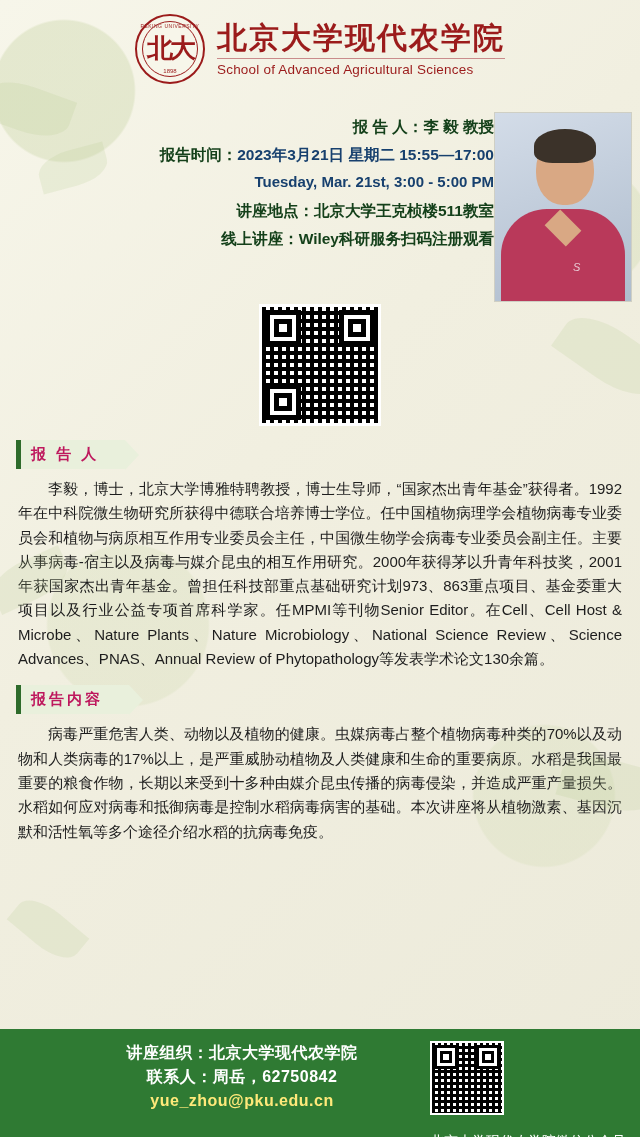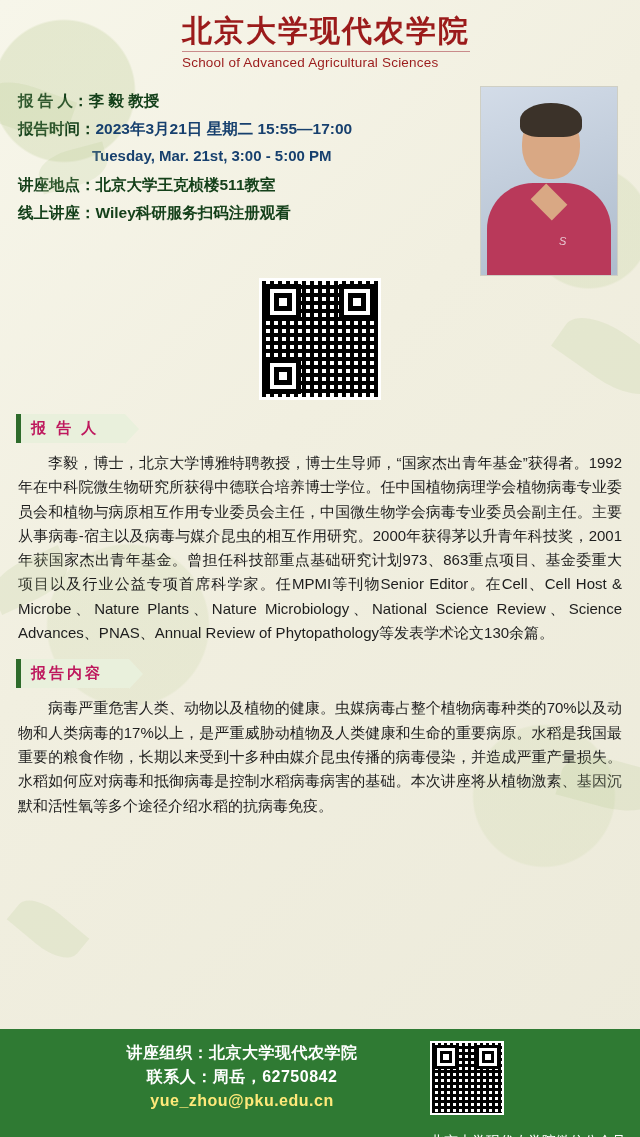--- a/index.html
+++ b/index.html
@@ -371,6 +371,11 @@
 
   
   <div class="header">
+    <div class="pku-seal">
+      <div class="ring-text">PEKING UNIVERSITY</div>
+      <div class="glyph">北大</div>
+      <div class="year">1898</div>
+    </div>
     <div class="header-titles">
       <div class="header-cn">北京大学现代农学院</div>
       <div class="header-en">School of Advanced Agricultural Sciences</div>

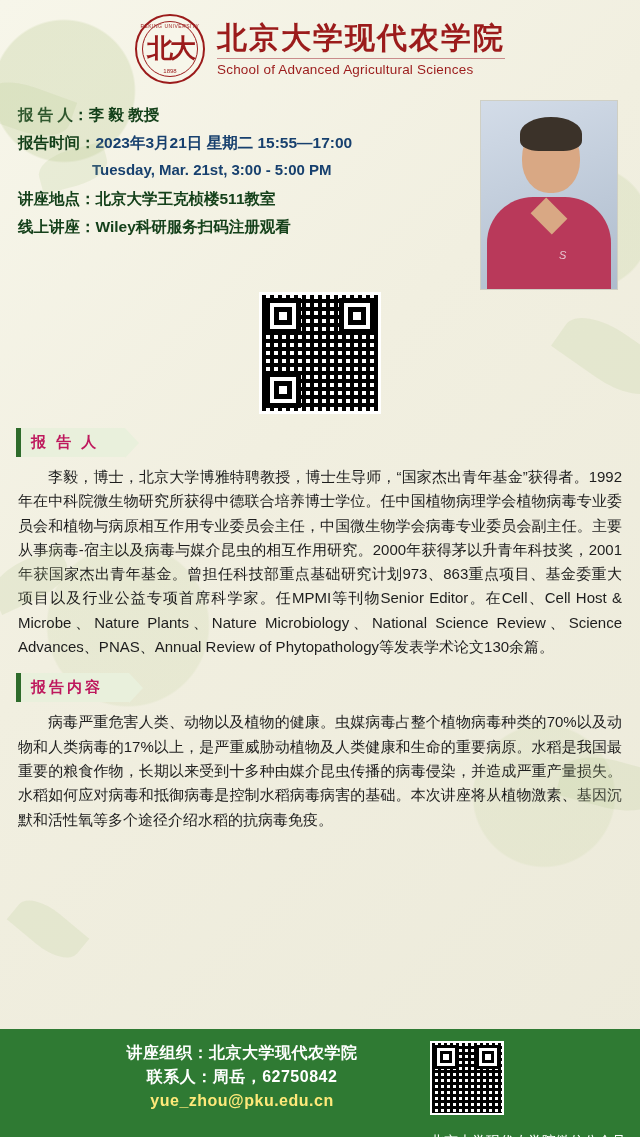--- a/index.html
+++ b/index.html
@@ -139,8 +139,9 @@
   
   .info-row {
     display: flex;
-    margin-top: 14px;
-    padding: 0 22px 0 18px;
+    margin-top: 26px;
+    padding: 0 8px 0 18px;
+    text-align: right;
   }
   .info-col {
     flex: 1 1 auto;

